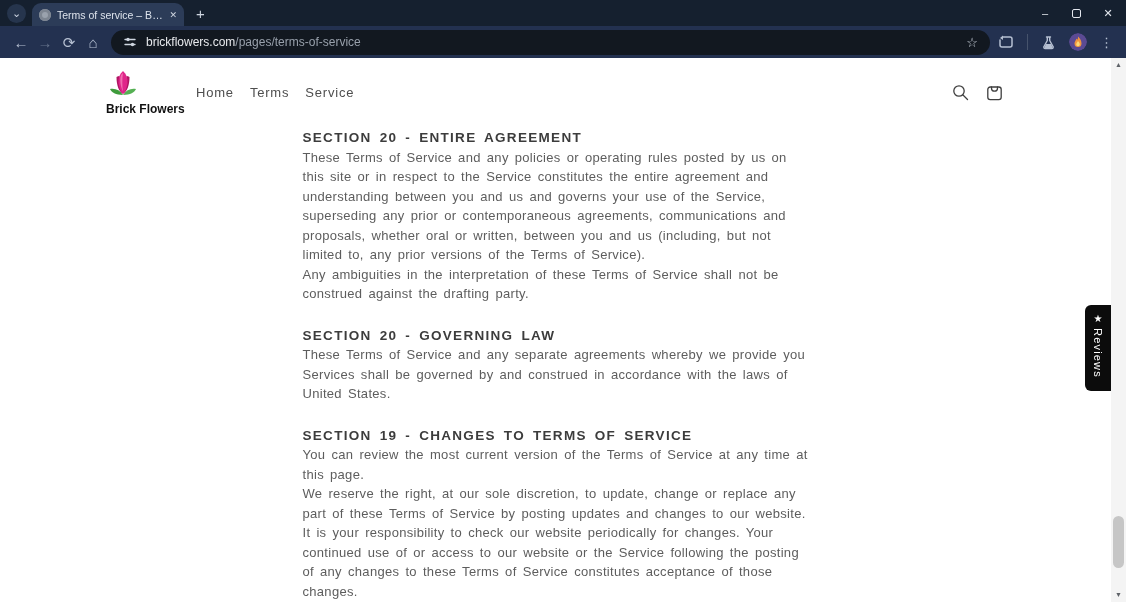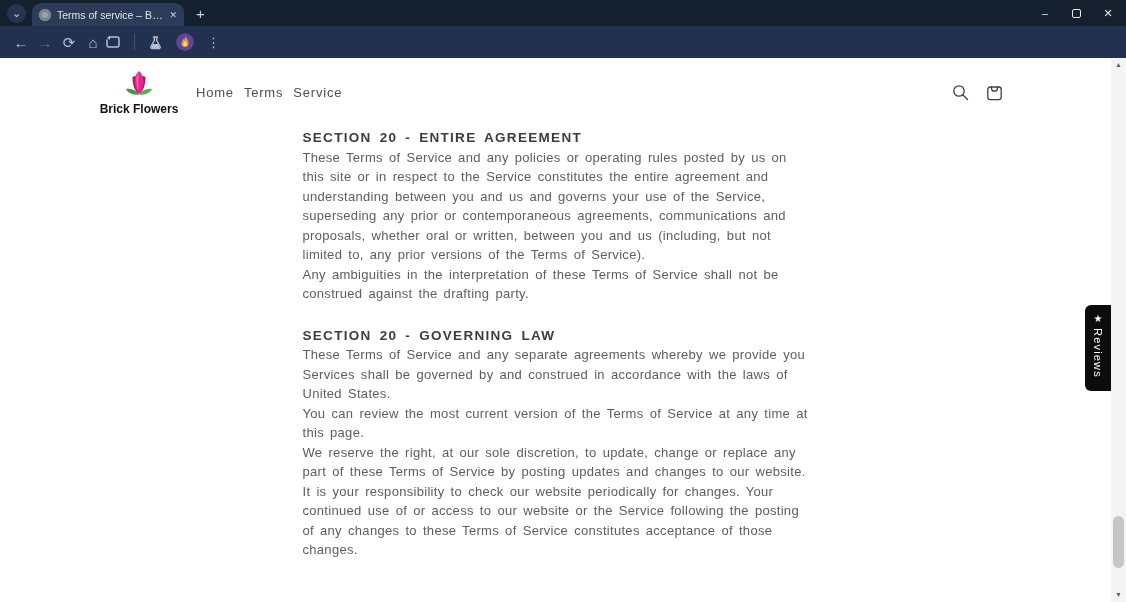--- a/index.html
+++ b/index.html
@@ -92,6 +92,19 @@
     <span class="nav-ico dim">→</span>
     <span class="nav-ico">⟳</span>
     <span class="nav-ico">⌂</span>
+    <div class="urlbar">
+      <svg width="14" height="14" viewBox="0 0 14 14" style="margin-right:9px">
+        <g stroke="#cfd6e0" stroke-width="1.4" stroke-linecap="round">
+          <line x1="2" y1="4.5" x2="12" y2="4.5"></line>
+            <line x1="2" y1="9.5" x2="12" y2="9.5"></line>
+        </g>
+        <circle cx="5" cy="4.5" r="1.7" fill="#cfd6e0"></circle>
+          <circle cx="9.5" cy="9.5" r="1.7" fill="#cfd6e0"></circle>
+      </svg>
+      <span class="url-domain">brickflowers.com</span>
+        <span class="url-path">/pages/terms-of-service</span>
+      <span class="url-star">☆</span>
+    </div>
     <div class="tb-right">
       <svg width="16" height="16" viewBox="0 0 16 16">
         <path d="M5 3 H12 A2 2 0 0 1 14 5 V11 A2 2 0 0 1 12 13 H4 A2 2 0 0 1 2 11 V6" fill="none" stroke="#b6c0d2" stroke-width="1.5" stroke-linecap="round"></path>

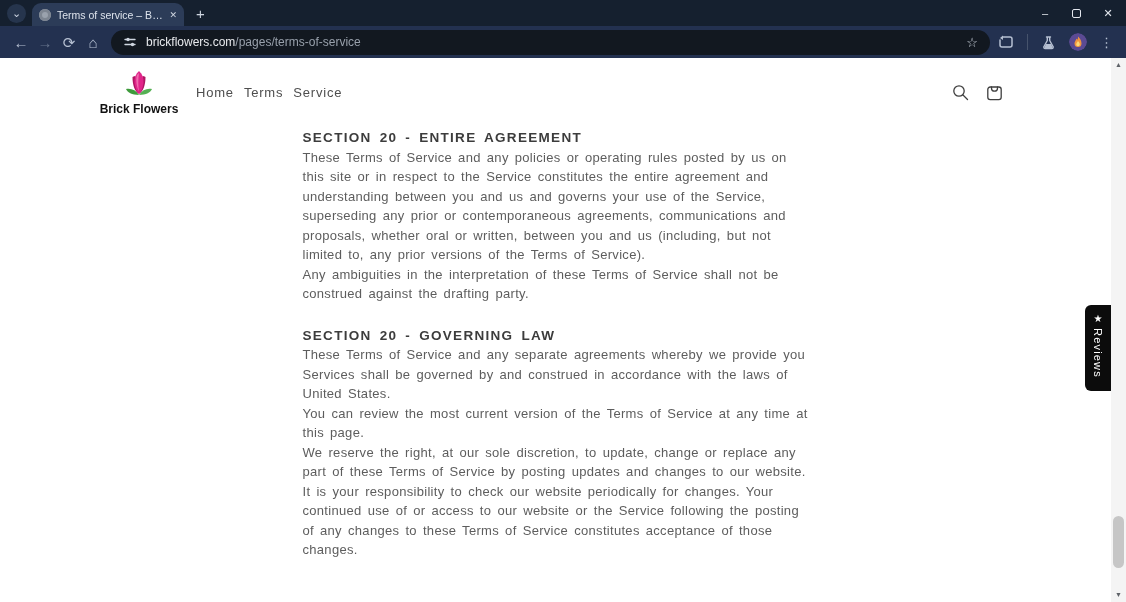--- a/index.html
+++ b/index.html
@@ -39,7 +39,7 @@
   .site-header { height:68px; display:flex; align-items:center; padding-left:106px; }
   .logo { display:flex; flex-direction:column; align-items:center; width:66px; cursor:pointer; }
   .logo-text { font-size:12px; font-weight:bold; color:#111; white-space:nowrap; margin-top:1px; }
-  .main-nav { display:flex; gap:10px; margin-left:24px; }
+  .main-nav { display:flex; gap:16px; margin-left:24px; }
   .main-nav a { font-size:13px; color:#4e4e4e; letter-spacing:0.8px; text-decoration:none; cursor:pointer; }
   .header-icons { margin-left:auto; display:flex; gap:17px; padding-right:108px; }
   .hicon { width:17px; height:17px; cursor:pointer; }

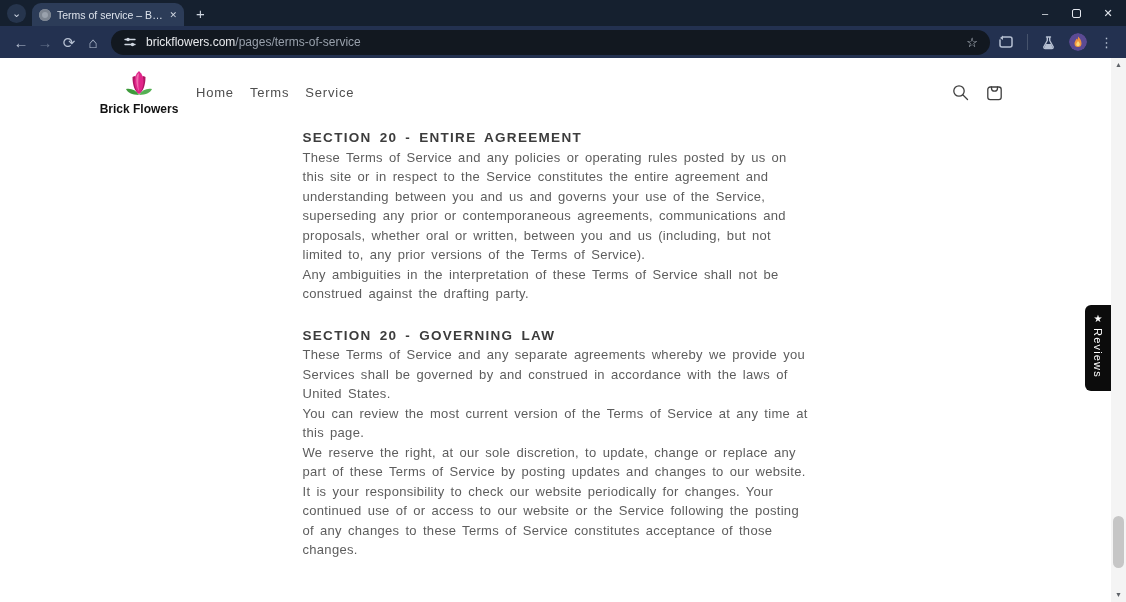--- a/index.html
+++ b/index.html
@@ -37,7 +37,7 @@
   
   .page { position:absolute; top:58px; left:0; width:1111px; bottom:0; background:#ffffff; overflow:hidden; }
   .site-header { height:68px; display:flex; align-items:center; padding-left:106px; }
-  .logo { display:flex; flex-direction:column; align-items:center; width:66px; cursor:pointer; }
+  .logo { display:flex; flex-direction:column; width:66px; cursor:pointer; }
   .logo-text { font-size:12px; font-weight:bold; color:#111; white-space:nowrap; margin-top:1px; }
   .main-nav { display:flex; gap:16px; margin-left:24px; }
   .main-nav a { font-size:13px; color:#4e4e4e; letter-spacing:0.8px; text-decoration:none; cursor:pointer; }

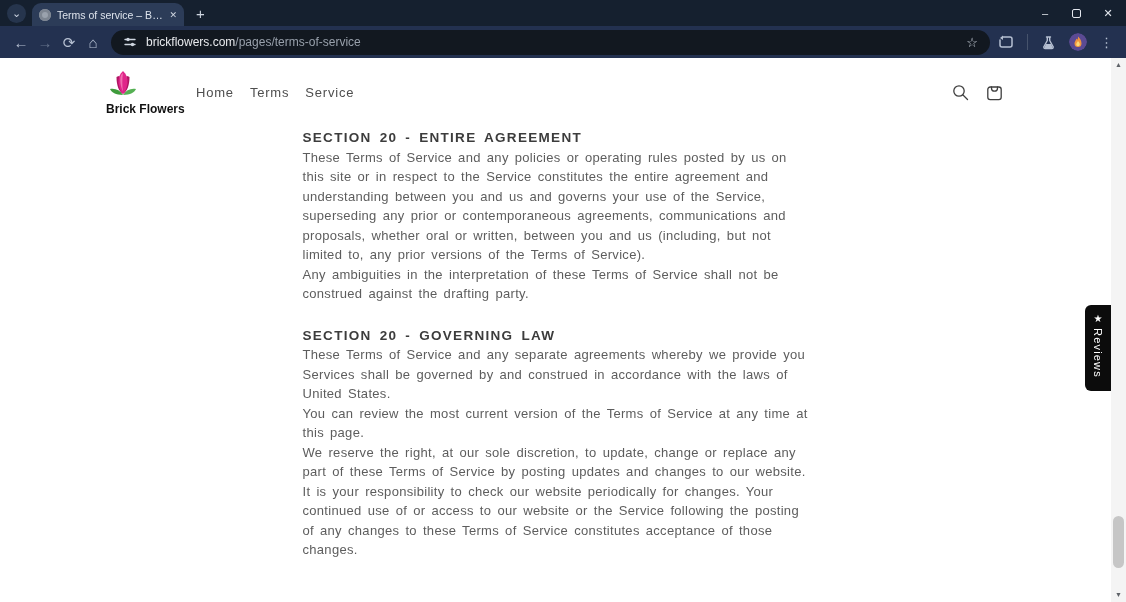--- a/index.html
+++ b/index.html
@@ -167,6 +167,7 @@
           <p>These Terms of Service and any separate agreements whereby we provide you Services shall be governed by and construed in accordance with the laws of United States.</p>
         </section>
         <section>
+          <h2>SECTION 19 - CHANGES TO TERMS OF SERVICE</h2>
           <p>You can review the most current version of the Terms of Service at any time at this page.</p>
           <p>We reserve the right, at our sole discretion, to update, change or replace any part of these Terms of Service by posting updates and changes to our website. It is your responsibility to check our website periodically for changes. Your continued use of or access to our website or the Service following the posting of any changes to these Terms of Service constitutes acceptance of those changes.</p>
         </section>

